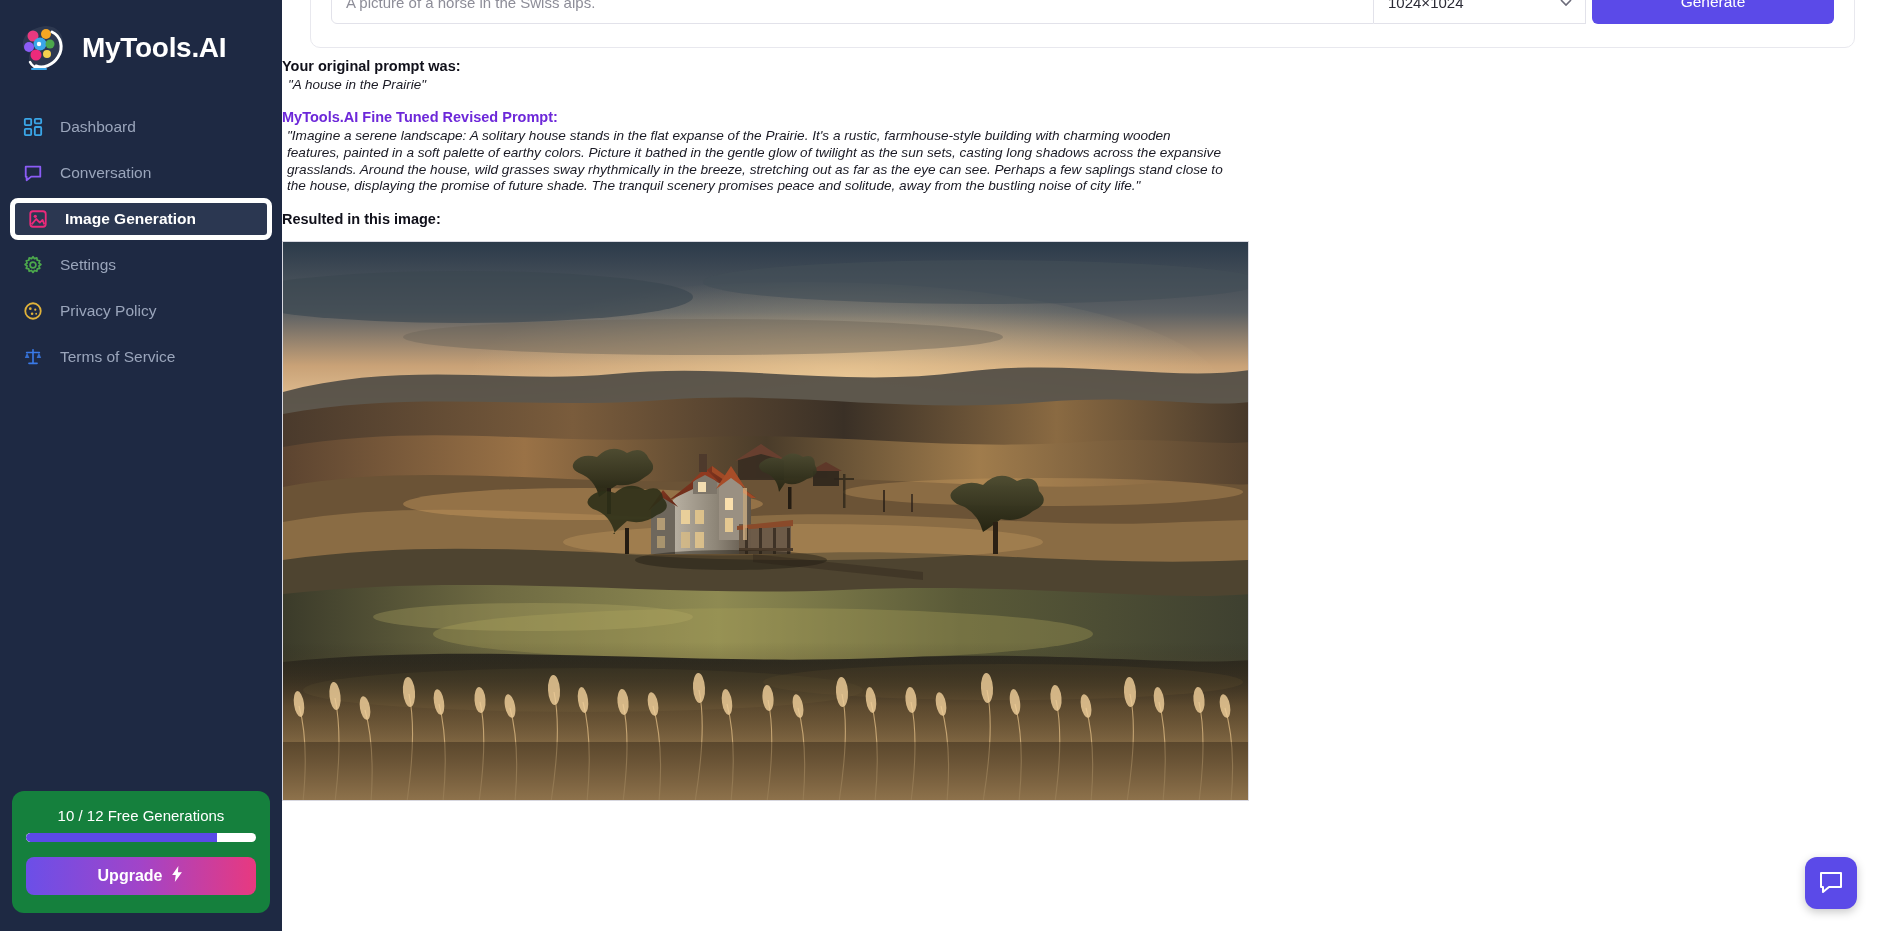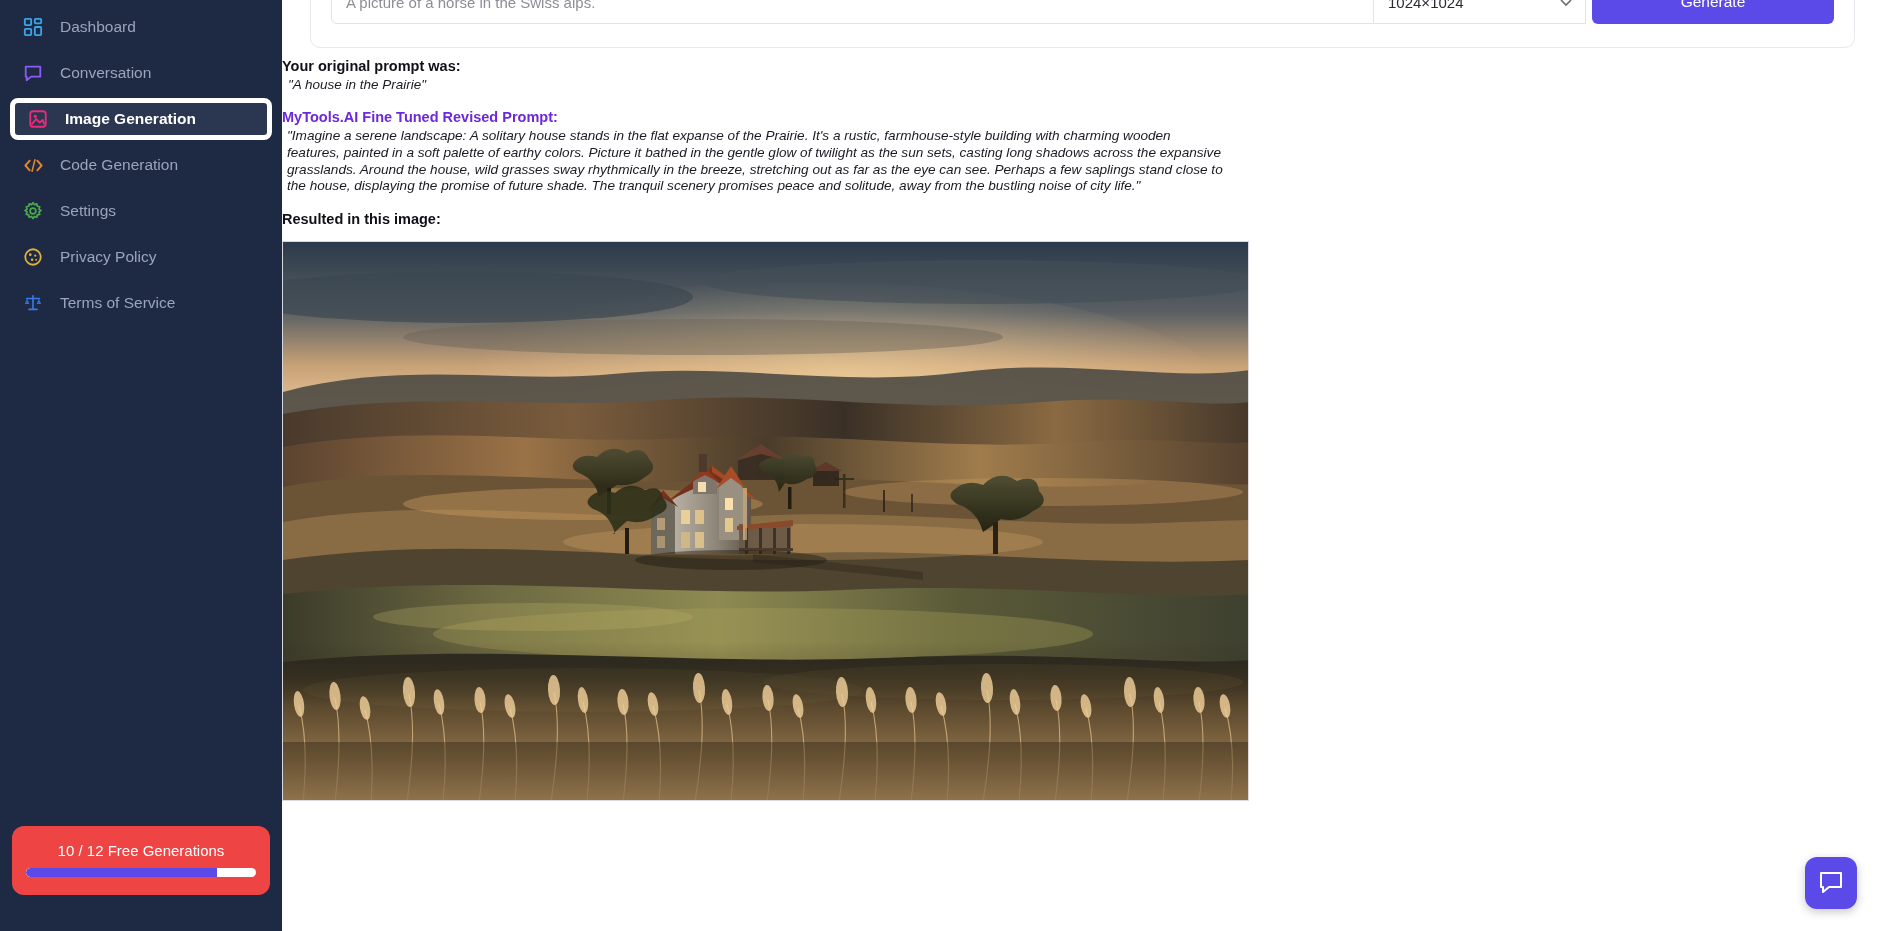--- a/index.html
+++ b/index.html
@@ -111,6 +111,25 @@
 
   <aside class="sidebar">
 
+    <div class="brand">
+      <div class="brand-logo">
+        <svg viewBox="0 0 52 52" width="52" height="52">
+          <path d="M30 4 C42 4 48 13 47 24 C46 34 39 41 33 45 C28 48 22 49 18 46 C13 42 12 36 14 31 C10 30 6 26 7 20 C8 13 14 8 21 6 C24 5 27 4 30 4 Z" fill="#ffffff" opacity="0.07"></path>
+          <circle cx="17" cy="14" r="5.5" fill="#e8397f"></circle>
+          <circle cx="30" cy="12" r="5" fill="#f5a623"></circle>
+          <circle cx="24" cy="22" r="6.5" fill="#3aa6e8"></circle>
+          <circle cx="13" cy="25" r="5" fill="#8b5cf6"></circle>
+          <circle cx="34" cy="22" r="4.5" fill="#4ca84c"></circle>
+          <circle cx="20" cy="33" r="5.5" fill="#ec2a7b"></circle>
+          <circle cx="31" cy="32" r="4" fill="#f5d04e"></circle>
+          <path d="M36 10 C45 14 48 26 42 35 C37 43 27 47 20 44" fill="none" stroke="#ffffff" stroke-width="3" stroke-linecap="round"></path>
+          <path d="M14 40 C16 44 20 46 24 46" fill="none" stroke="#ffffff" stroke-width="2.5" stroke-linecap="round"></path>
+          <rect x="15" y="46" width="16" height="2" rx="1" fill="#3aa6e8"></rect>
+          <circle cx="23" cy="22" r="2.2" fill="#ffffff"></circle>
+        </svg>
+      </div>
+      <div class="brand-name">MyTools.AI</div>
+    </div>
 
     <nav class="nav">
 

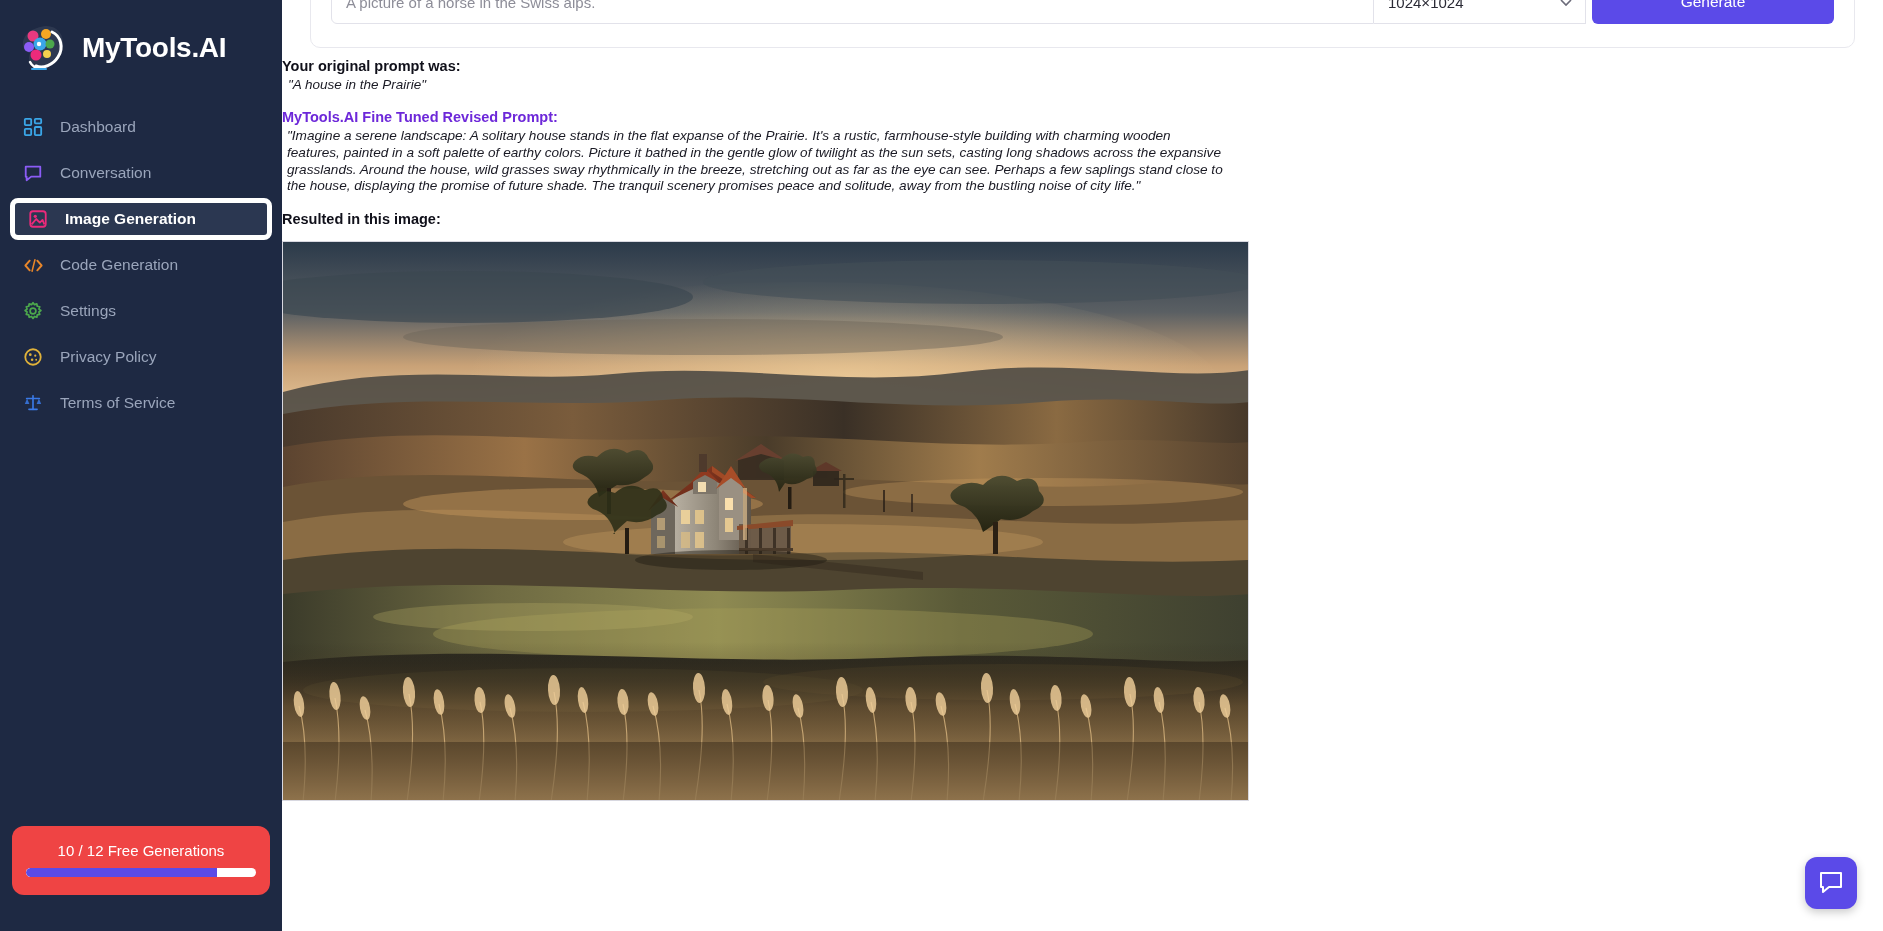--- a/index.html
+++ b/index.html
@@ -165,16 +165,6 @@
         <span class="label">Image Generation</span>
       </div>
 
-      <div class="nav-item">
-        <span class="nav-icon">
-          <svg viewBox="0 0 22 22" width="21" height="21" fill="none" stroke="#e8862a" stroke-width="2" stroke-linecap="round" stroke-linejoin="round">
-            <path d="M7 6 L2.5 11 L7 16"></path>
-              <path d="M15 6 L19.5 11 L15 16"></path>
-            <path d="M12.5 5 L9.5 17" stroke-width="1.6"></path>
-          </svg>
-        </span>
-        <span class="label">Code Generation</span>
-      </div>
 
       <div class="nav-item">
         <span class="nav-icon">

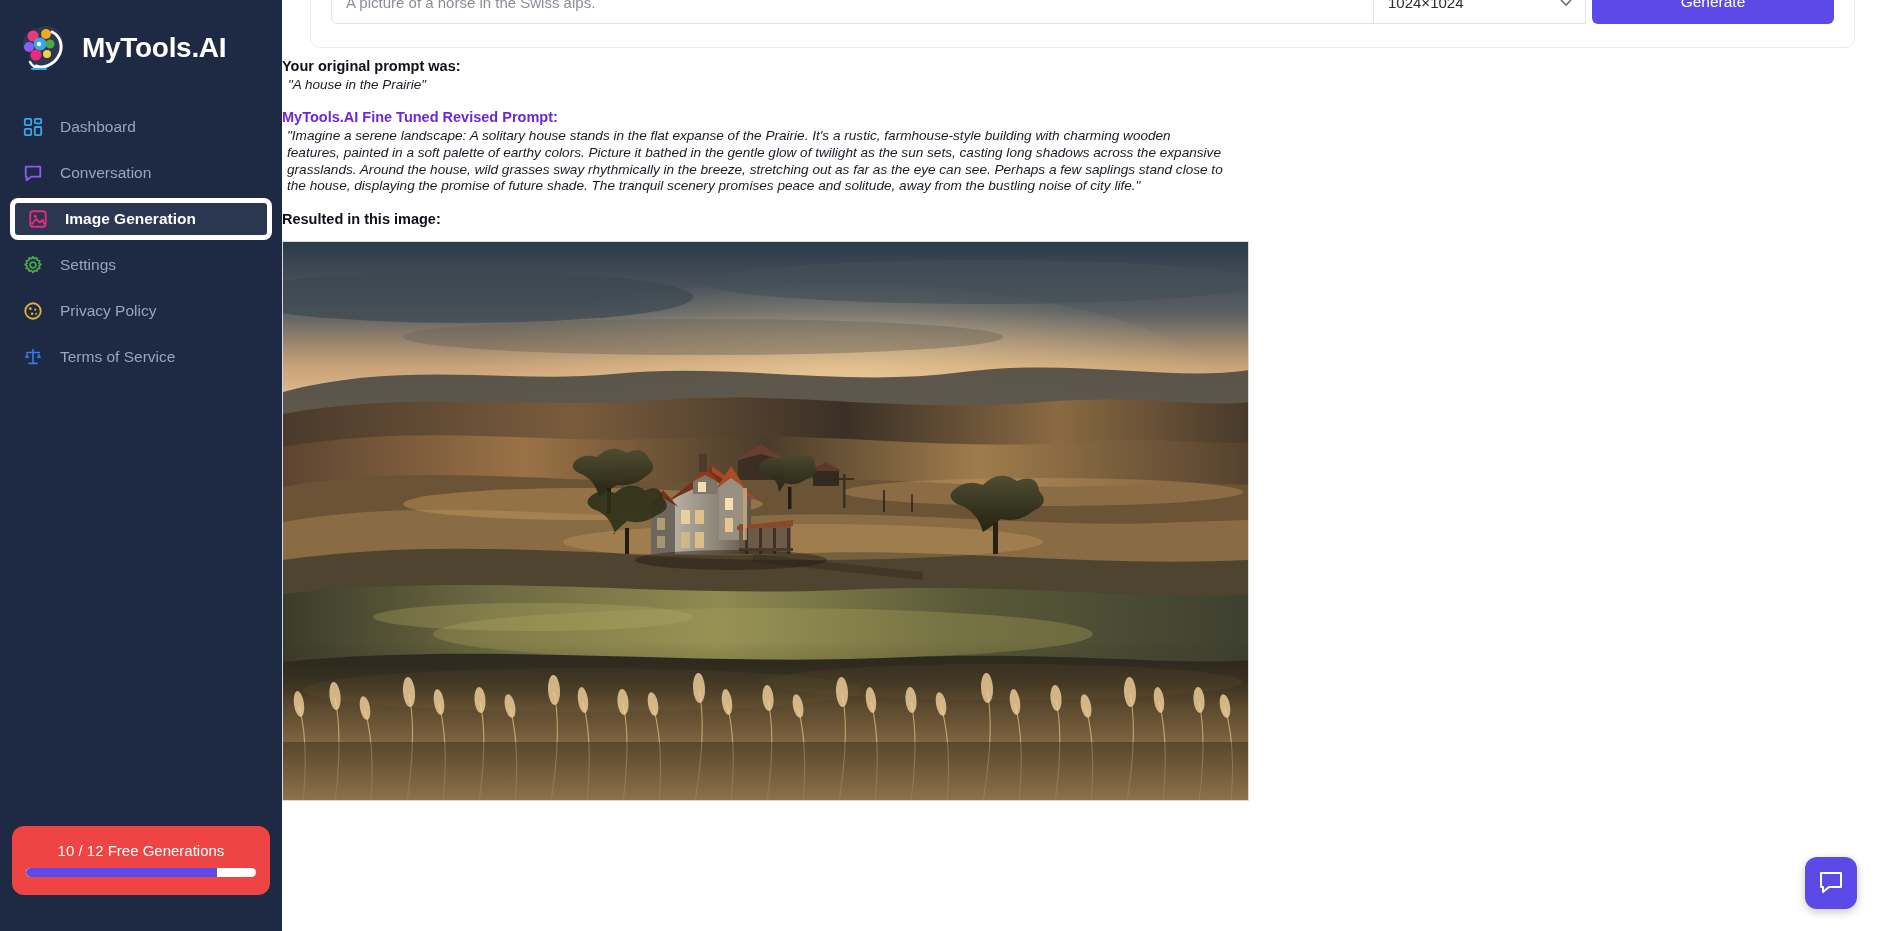--- a/index.html
+++ b/index.html
@@ -36,8 +36,8 @@
   .nav-icon { width: 22px; height: 22px; display: flex; align-items: center; justify-content: center; flex: 0 0 22px; }
 
   .usage-card {
-    position: absolute; left: 12px; right: 12px; bottom: 36px;
-    background: #ef4444; border-radius: 12px;
+    position: absolute; left: 12px; right: 12px; bottom: 18px;
+    background: #15803d; border-radius: 12px;
     padding: 16px 14px 18px 14px;
   }
   .usage-text { color: #ffffff; font-size: 15px; text-align: center; margin-bottom: 9px; }

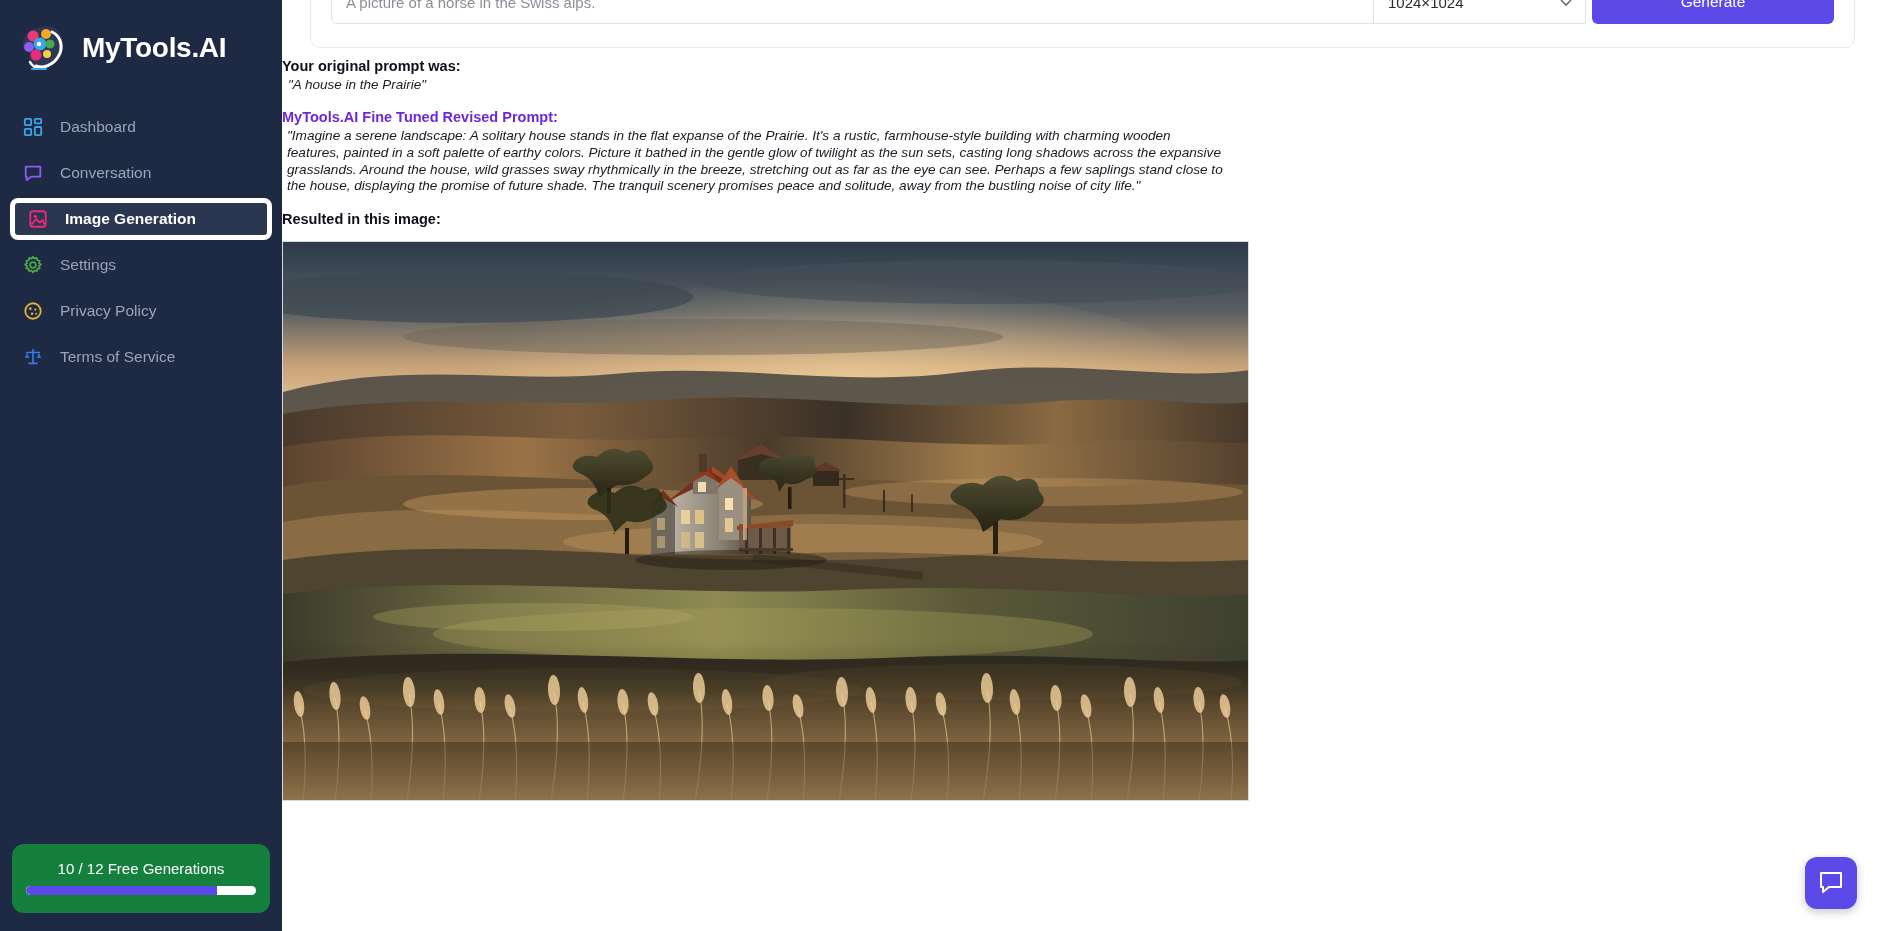--- a/index.html
+++ b/index.html
@@ -209,6 +209,14 @@
       <div class="usage-bar">
         <div class="usage-fill" id="usage-fill" style="width: 83%;"></div>
       </div>
+      <button class="upgrade-btn">
+        <span>Upgrade</span>
+        <span>
+          <svg viewBox="0 0 14 18" width="13" height="16" fill="#ffffff">
+              <path d="M8 0 L1 10 h4 l-1 8 8-11 h-4.5 z"></path>
+            </svg>
+        </span>
+      </button>
     </div>
   </aside>
 

